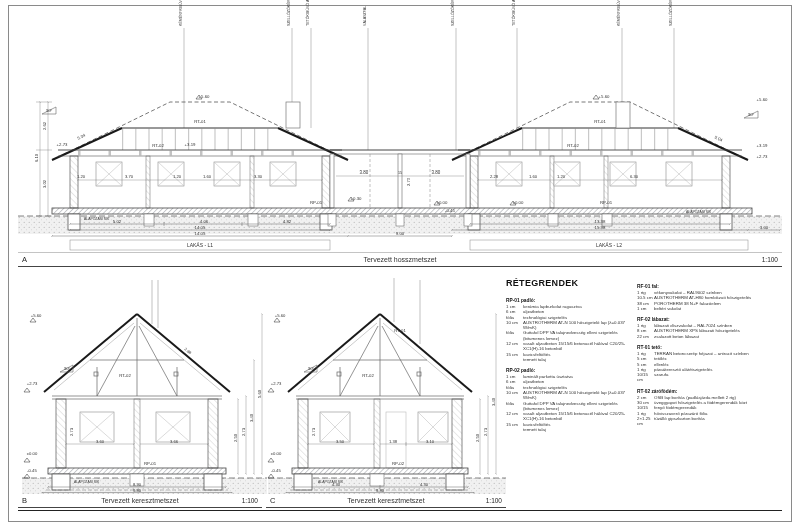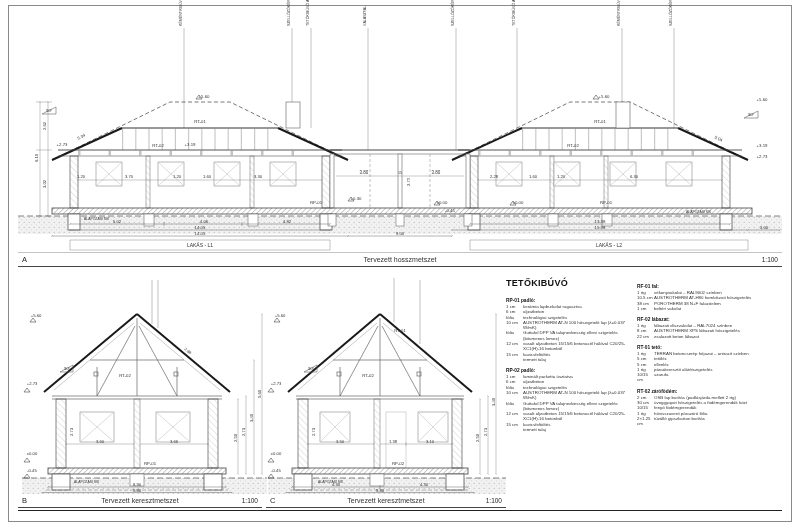--- a/index.html
+++ b/index.html
@@ -459,7 +459,7 @@
   </svg>
 
   <div class="legend">
-    <div class="lg-title">TETŐKIBÚVÓ</div>
+    <div class="lg-title">RÉTEGRENDEK</div>
     <div class="lg-col" id="lg-col1">
         <div class="lg-block">
           <div class="lg-h">RP-01 padló:</div>

